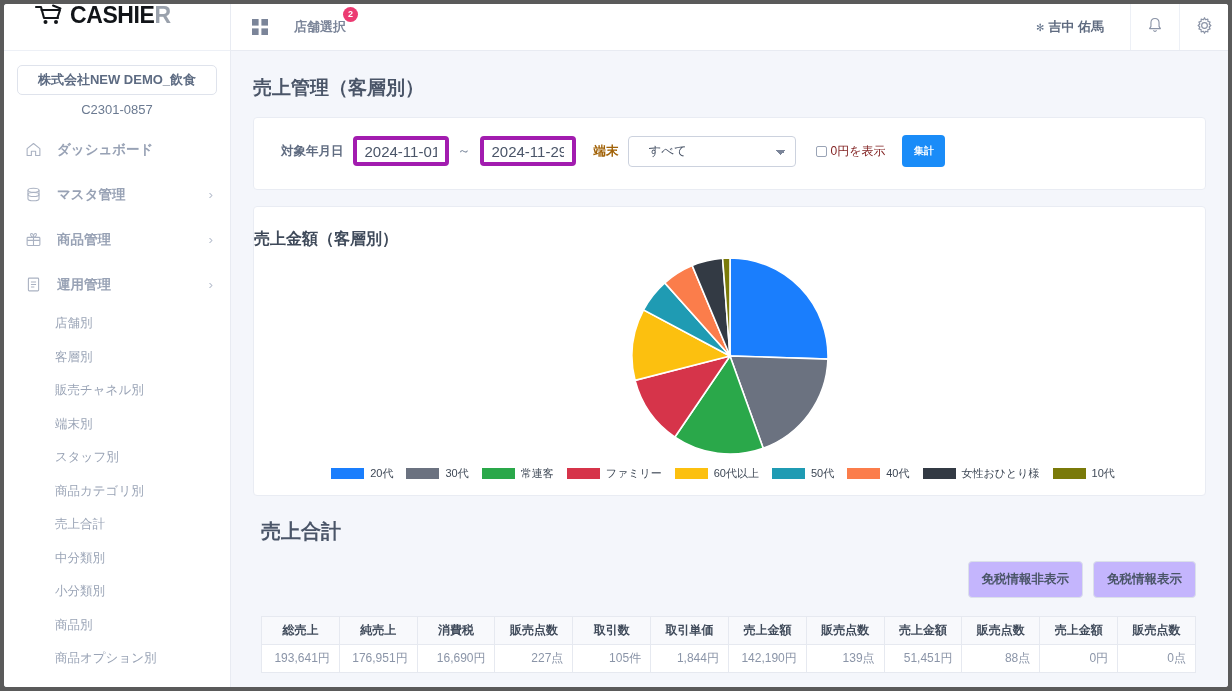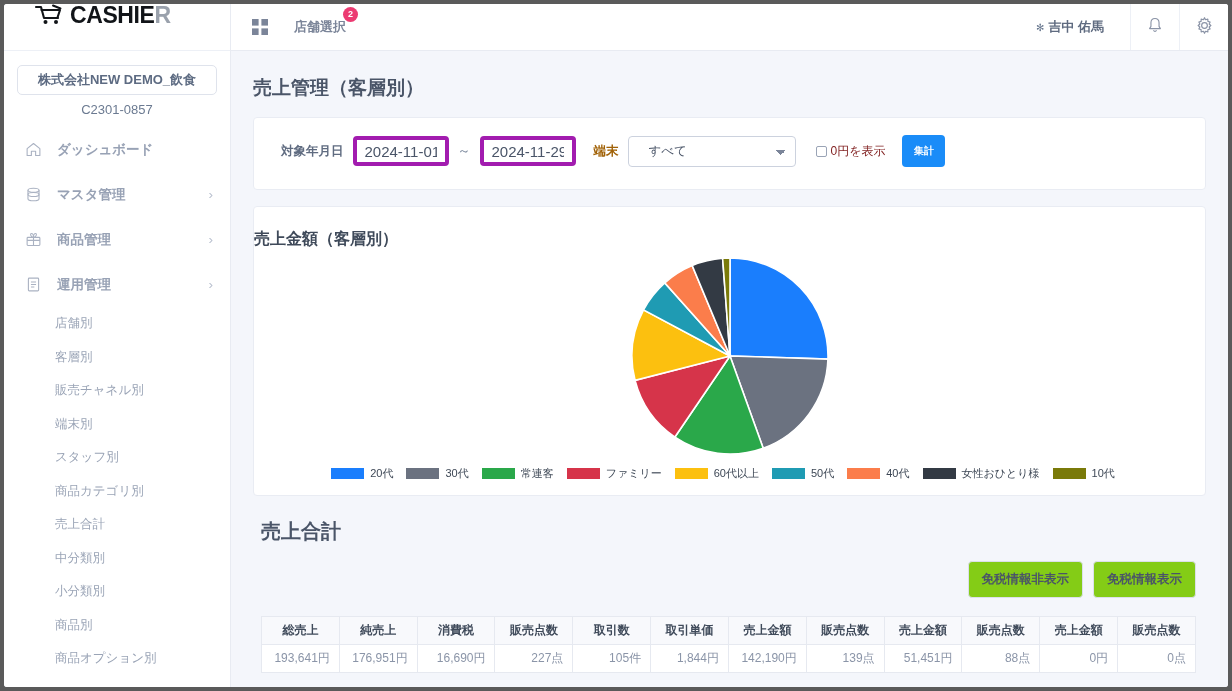--- a/index.html
+++ b/index.html
@@ -199,7 +199,7 @@
   }
   .btn-ghost {
     border: 1px solid #dbe0ea; border-radius: 4px;
-    background: #84cc16; color: #4a5568;
+    background: #c4b5fd; color: #4a5568;
     font-size: 12.5px; font-weight: bold;
     padding: 9px 13px;
     cursor: pointer;

